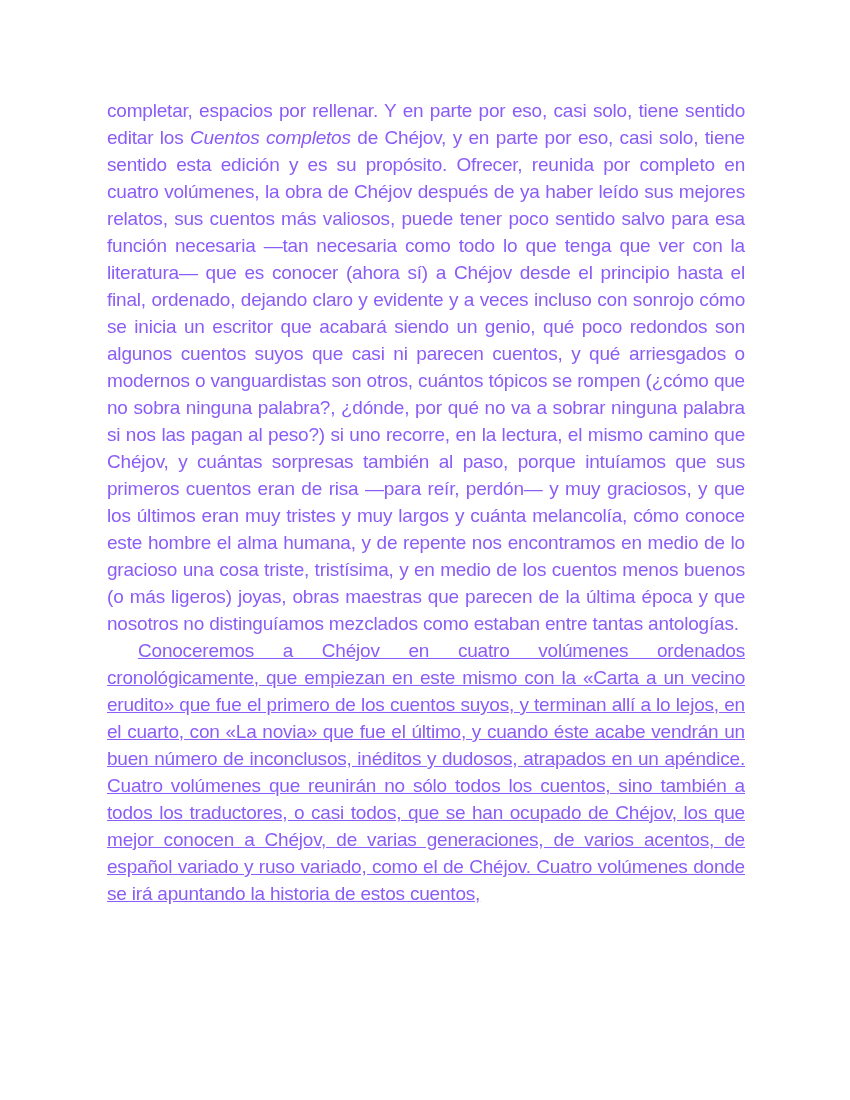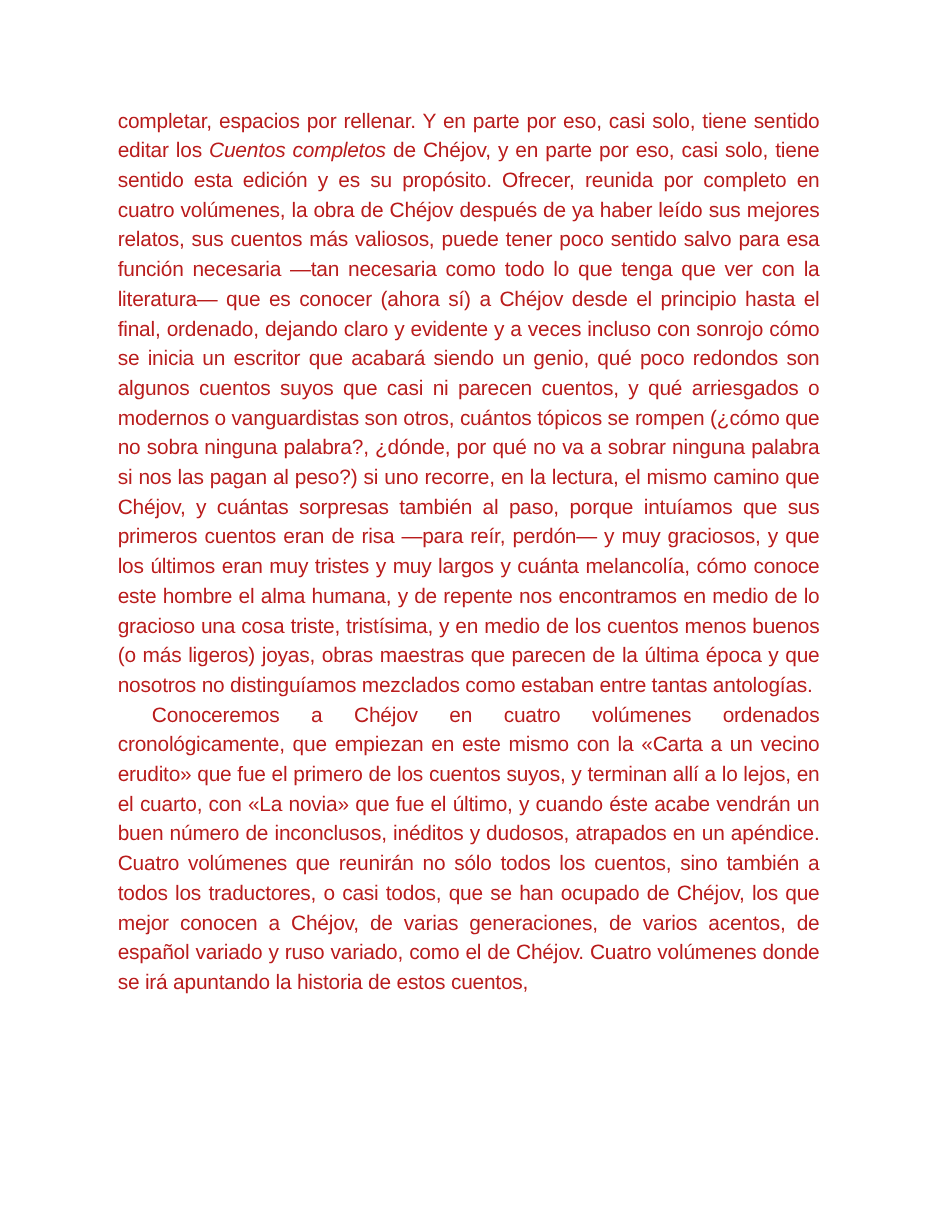--- a/index.html
+++ b/index.html
@@ -18,7 +18,7 @@
   }
   .text-block {
     width: 638px;
-    color: #b91c1c;
+    color: #8b5cf6;
     font-family: "Liberation Sans", "DejaVu Sans", sans-serif;
     font-size: 19px;
     line-height: 27px;

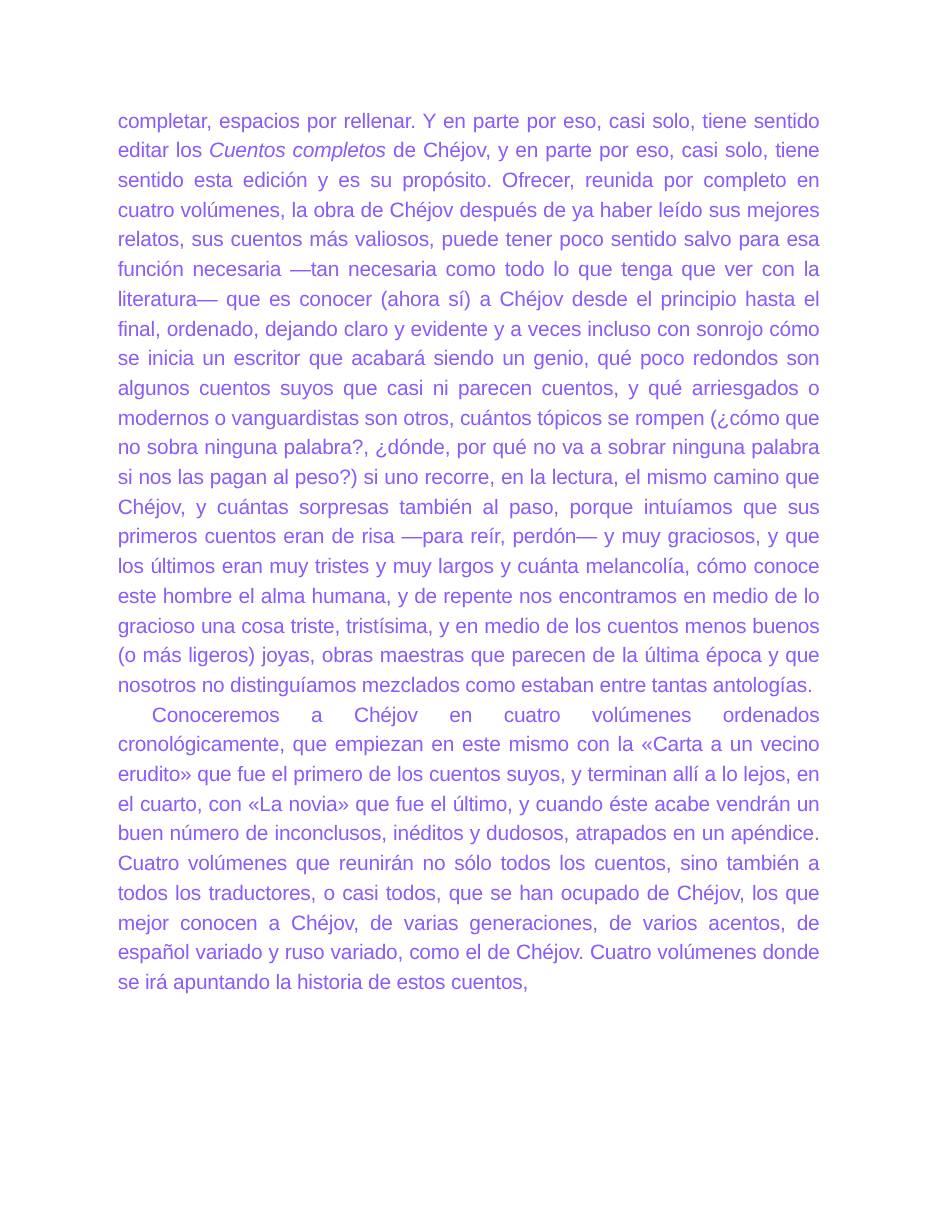--- a/index.html
+++ b/index.html
@@ -31,6 +31,7 @@
   }
   .para.indented {
     text-indent: 31px;
+    text-decoration: underline;
   }
   .italic {
     font-style: italic;

